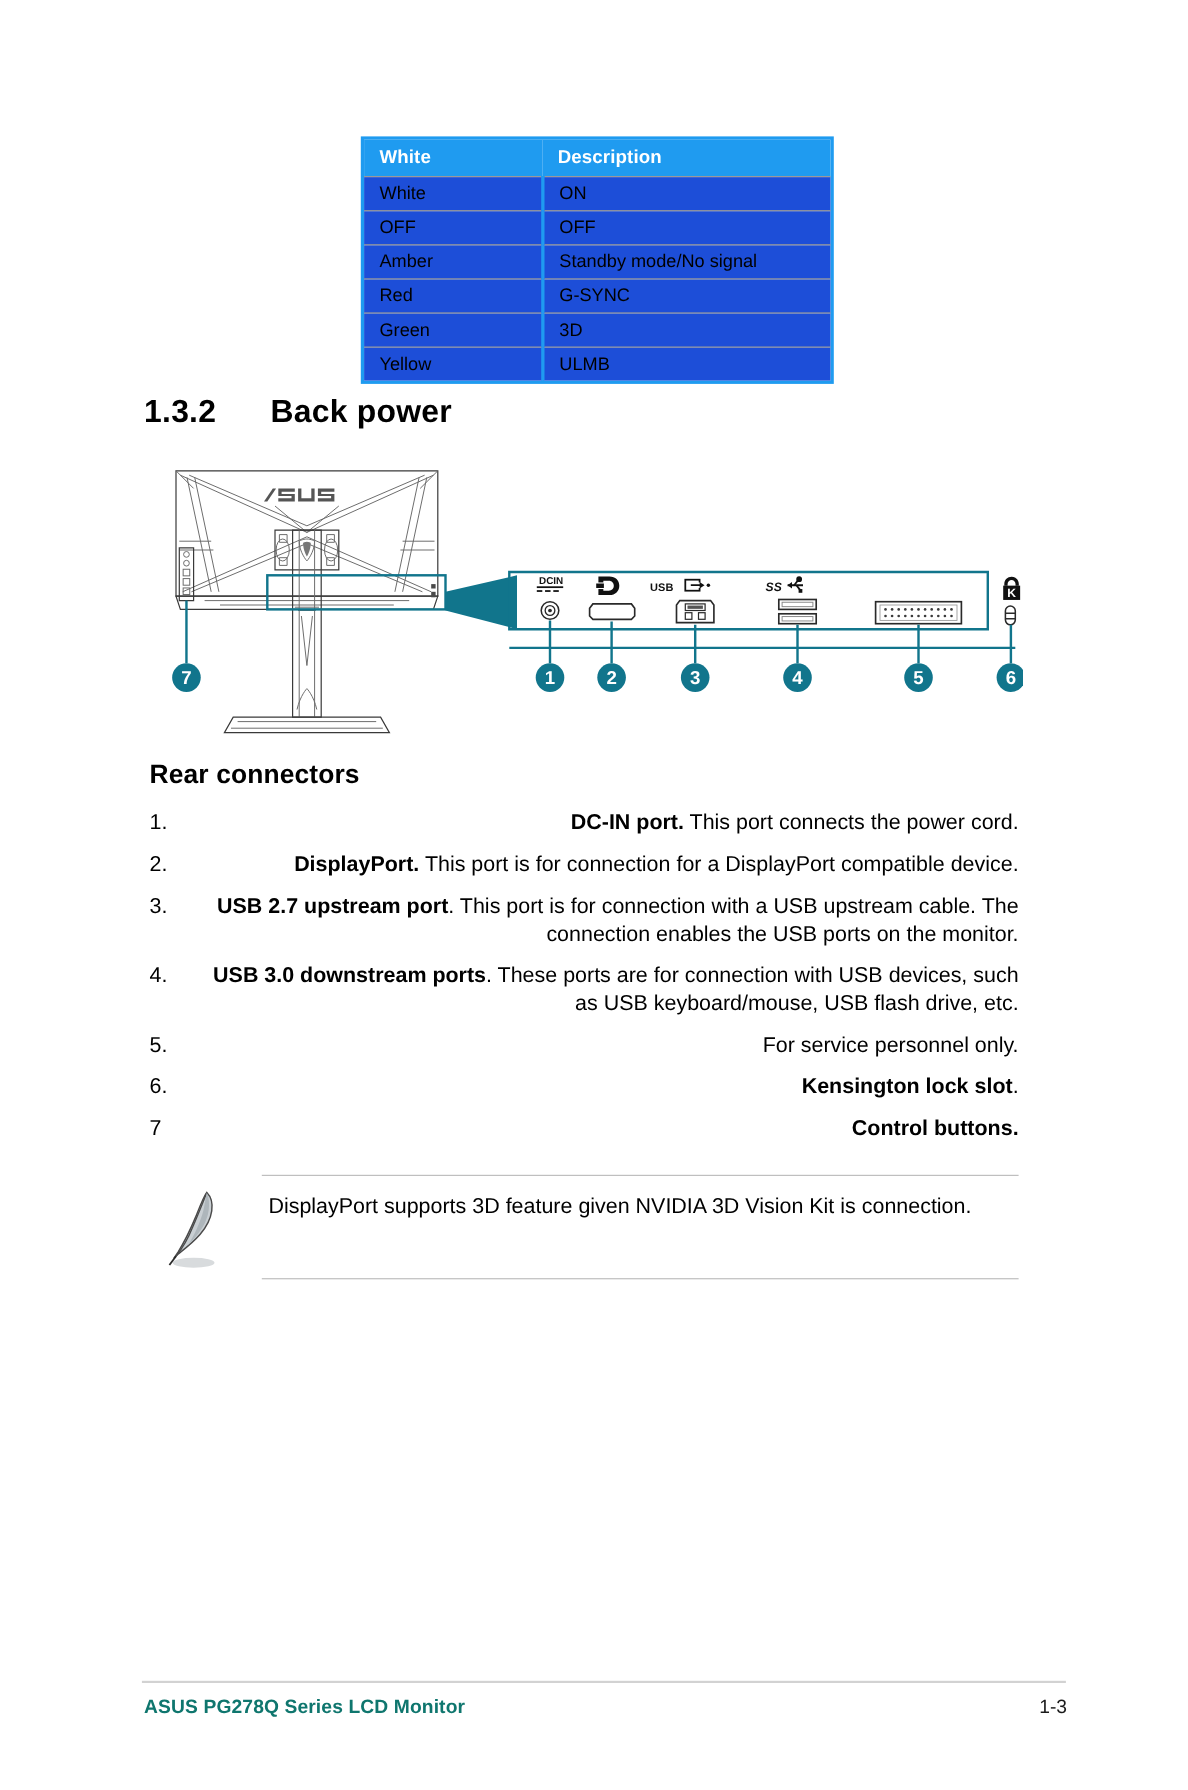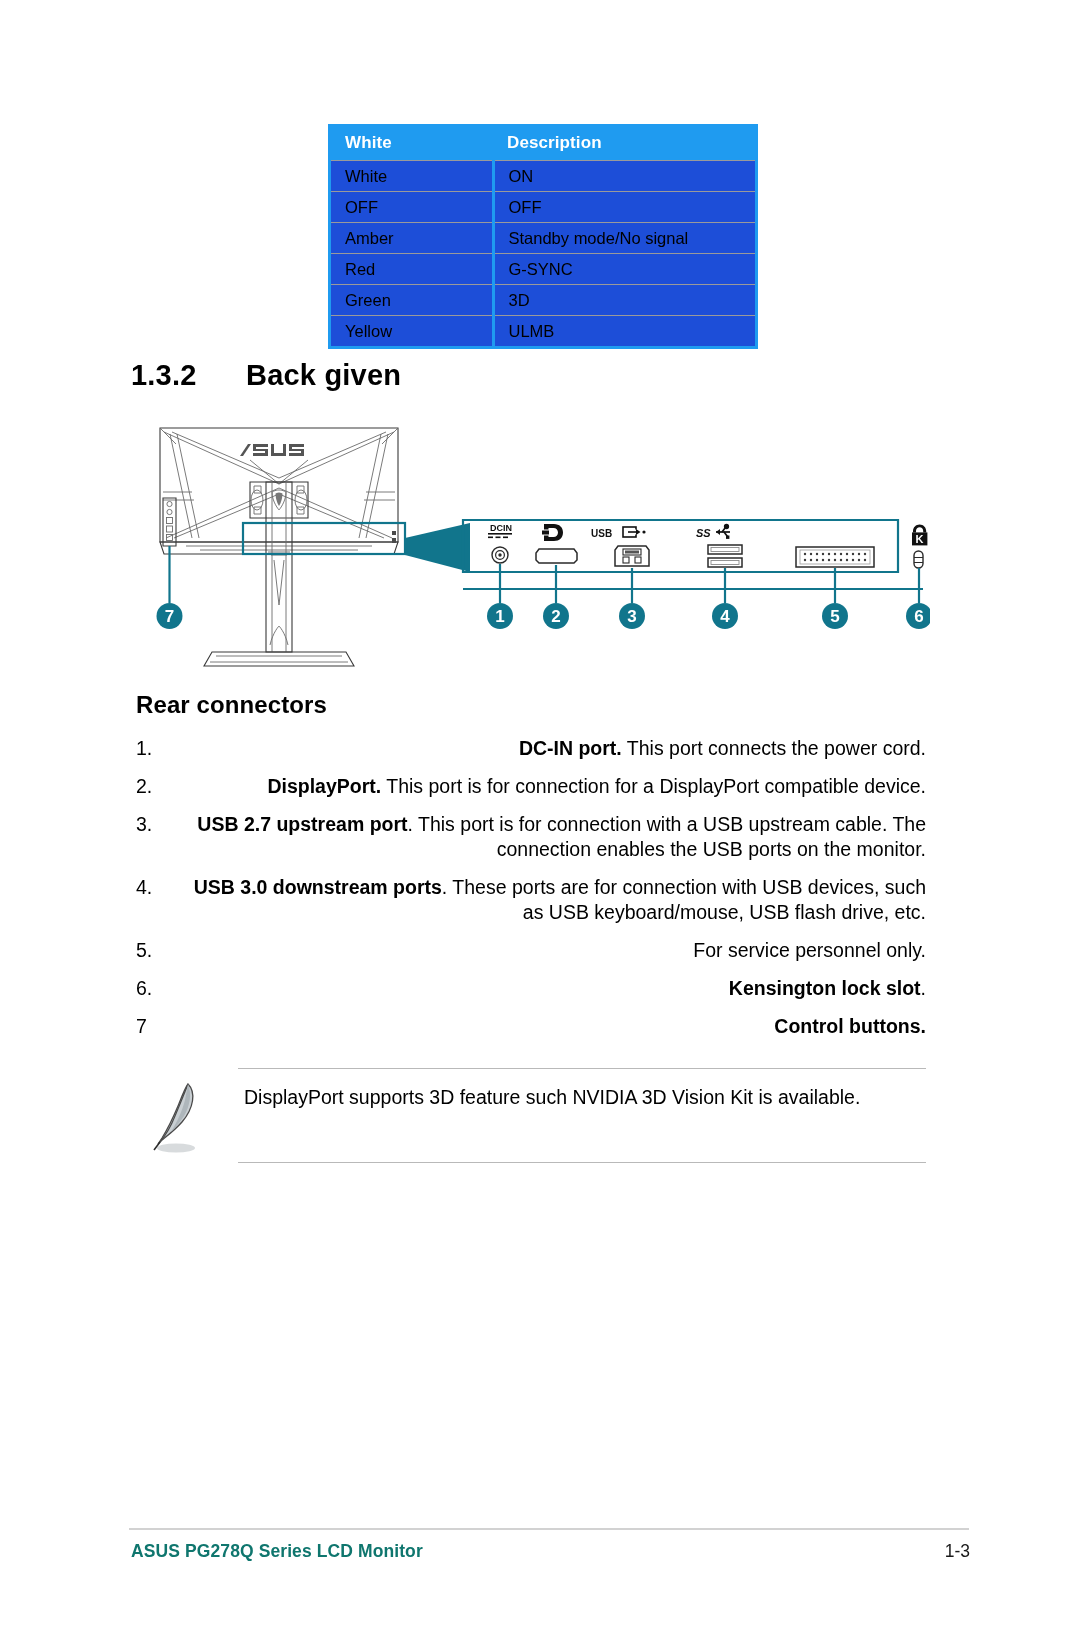--- a/index.html
+++ b/index.html
@@ -186,7 +186,7 @@
   </div>
 
   <div class="sec-head">
-    <span class="num">1.3.2</span><span>Back given</span>
+    <span class="num">1.3.2</span><span>Back power</span>
   </div>
 
   <div class="diagram">

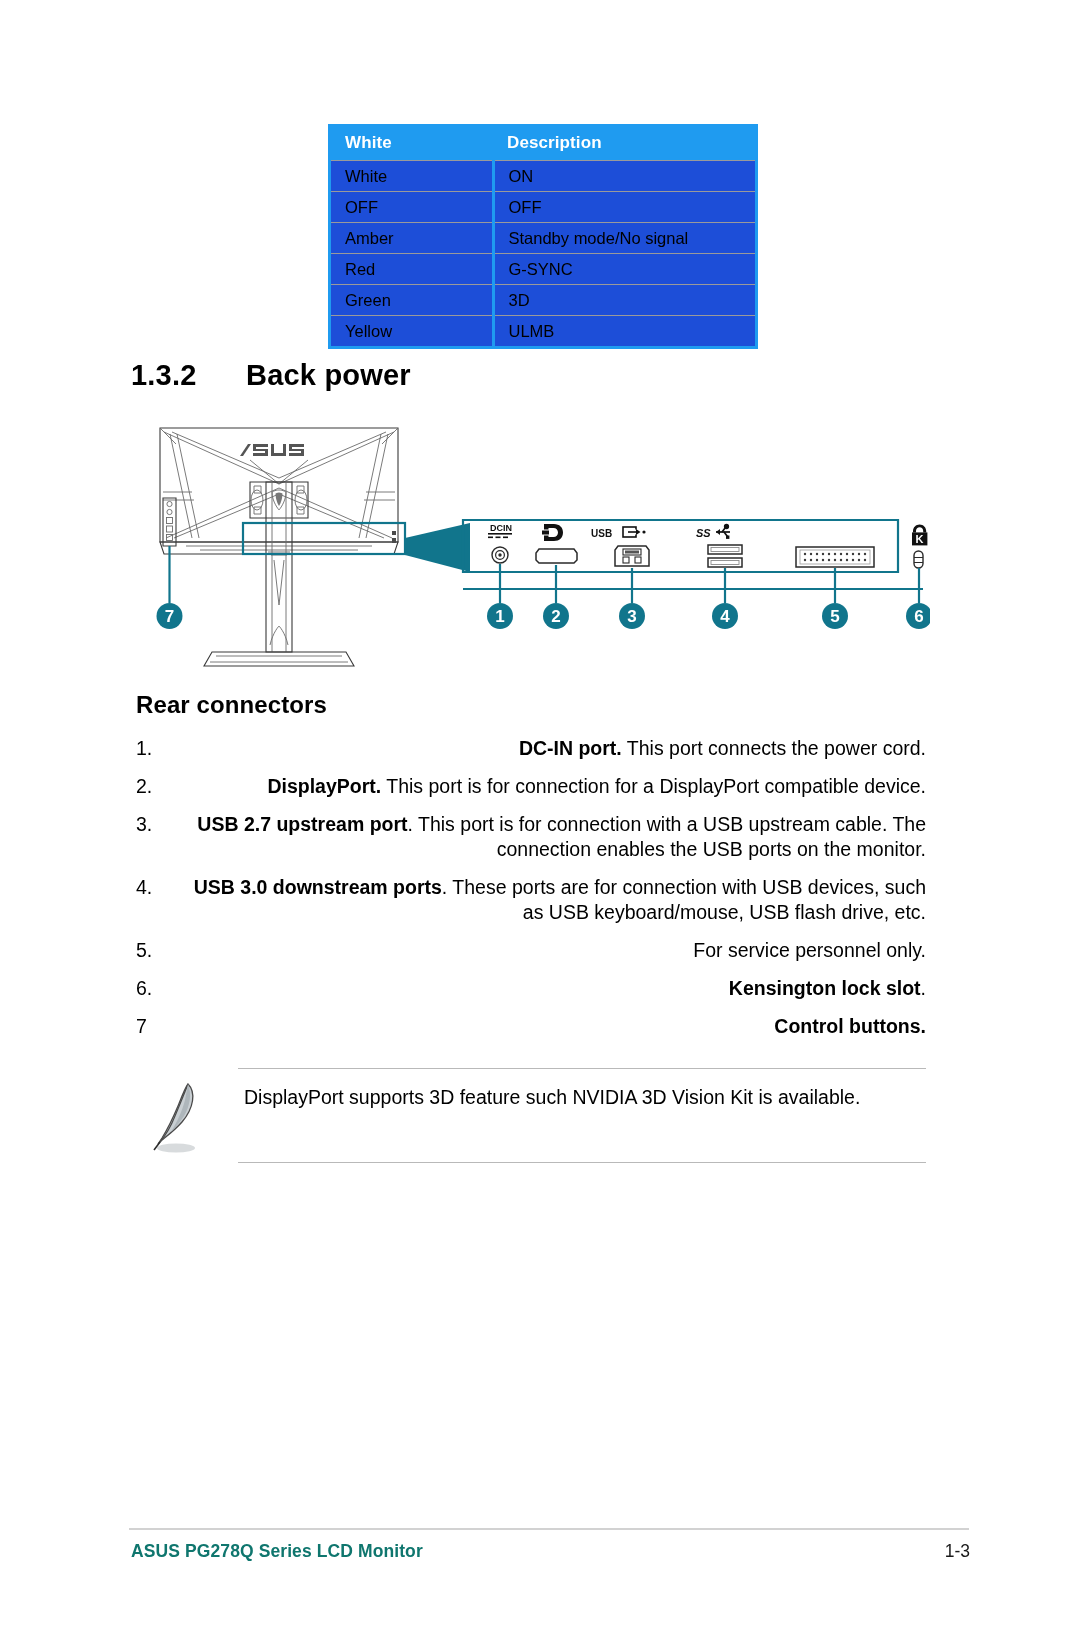--- a/index.html
+++ b/index.html
@@ -444,7 +444,7 @@
         <path d="M46 6 C50 16 48 28 42 38 C38 44 33 50 29 54 C34 46 40 34 43 22 Z" fill="#aeb6bb"></path>
       </svg>
     </div>
-    <div class="txt">DisplayPort supports 3D feature such NVIDIA 3D Vision Kit is available.</div>
+    <div class="txt">DisplayPort supports 3D feature given NVIDIA 3D Vision Kit is connection.</div>
   </div>
 
   <div class="footer-rule"></div>

